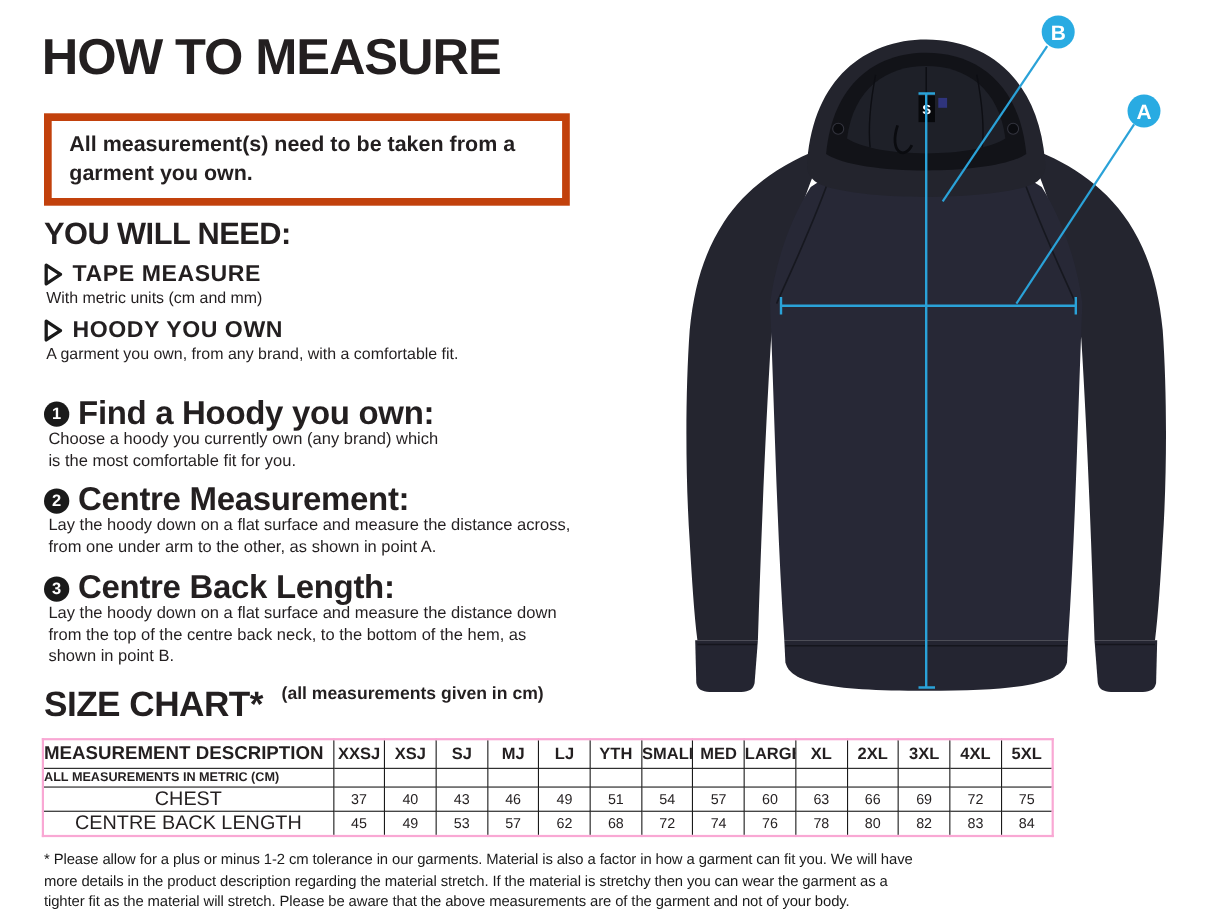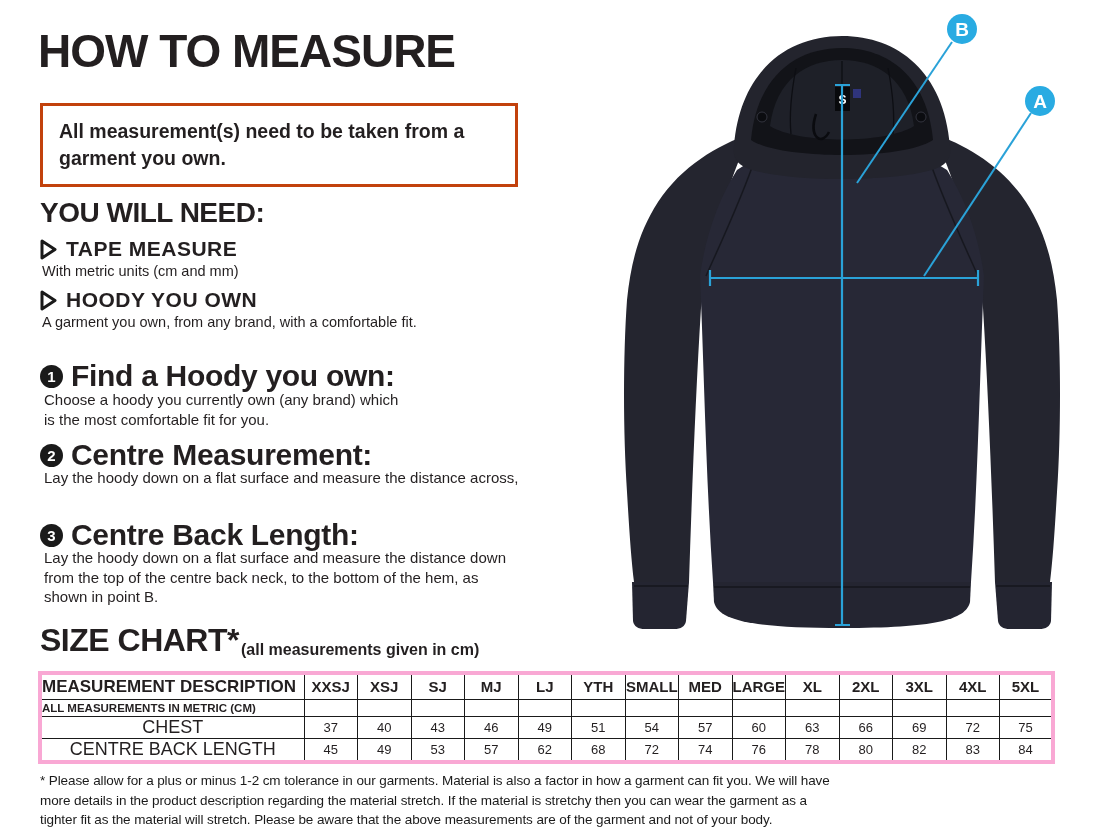--- a/index.html
+++ b/index.html
@@ -8,7 +8,7 @@
   .abs{position:absolute;}
 
   .main-title{left:38px;top:24px;font-size:46px;font-weight:800;letter-spacing:-1px;white-space:nowrap;}
-  .notice-box{left:40px;top:103px;width:478px;height:84px;border:3px solid #c2410c;box-sizing:border-box;
+  .notice-box{left:40px;top:103px;width:478px;height:84px;border:7px solid #c2410c;box-sizing:border-box;
               display:flex;align-items:center;}
   .notice-box .txt{padding:0 16px;font-size:19.5px;font-weight:700;line-height:27px;}
 

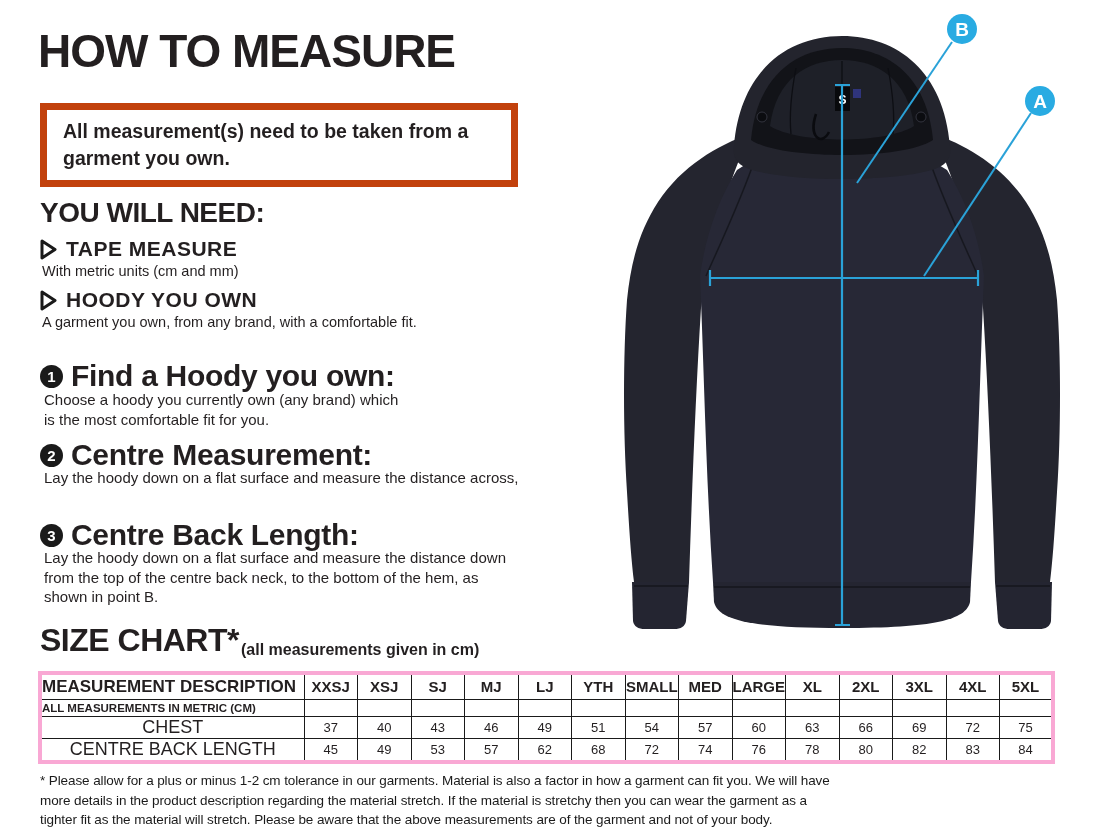--- a/index.html
+++ b/index.html
@@ -88,6 +88,7 @@
   </div>
   <div class="abs step-body" style="top:468px;">
     <div>Lay the hoody down on a flat surface and measure the distance across,</div>
+    <div>from one under arm to the other, as shown in point A.</div>
   </div>
 
   <div class="abs step-head" style="top:518px;">

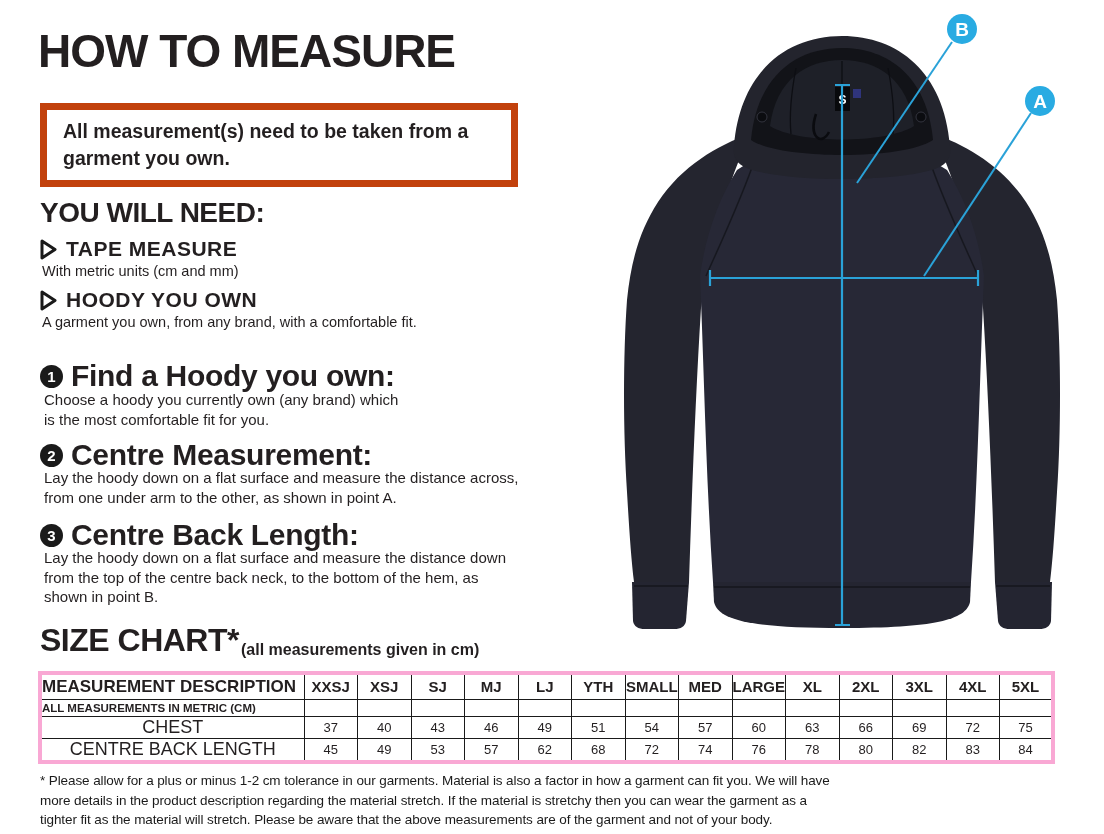--- a/index.html
+++ b/index.html
@@ -24,7 +24,7 @@
   .step-body{left:44px;font-size:15px;font-weight:400;line-height:19.5px;}
   .step-body div{white-space:nowrap;}
 
-  .sc-heading{left:40px;top:622px;display:flex;align-items:flex-end;gap:2px;}
+  .sc-heading{left:40px;top:622px;display:flex;align-items:flex-start;gap:17px;}
   .sc-heading .big{font-size:32px;font-weight:800;letter-spacing:-0.5px;white-space:nowrap;}
   .sc-heading .sub{font-size:16px;font-weight:700;white-space:nowrap;}
 

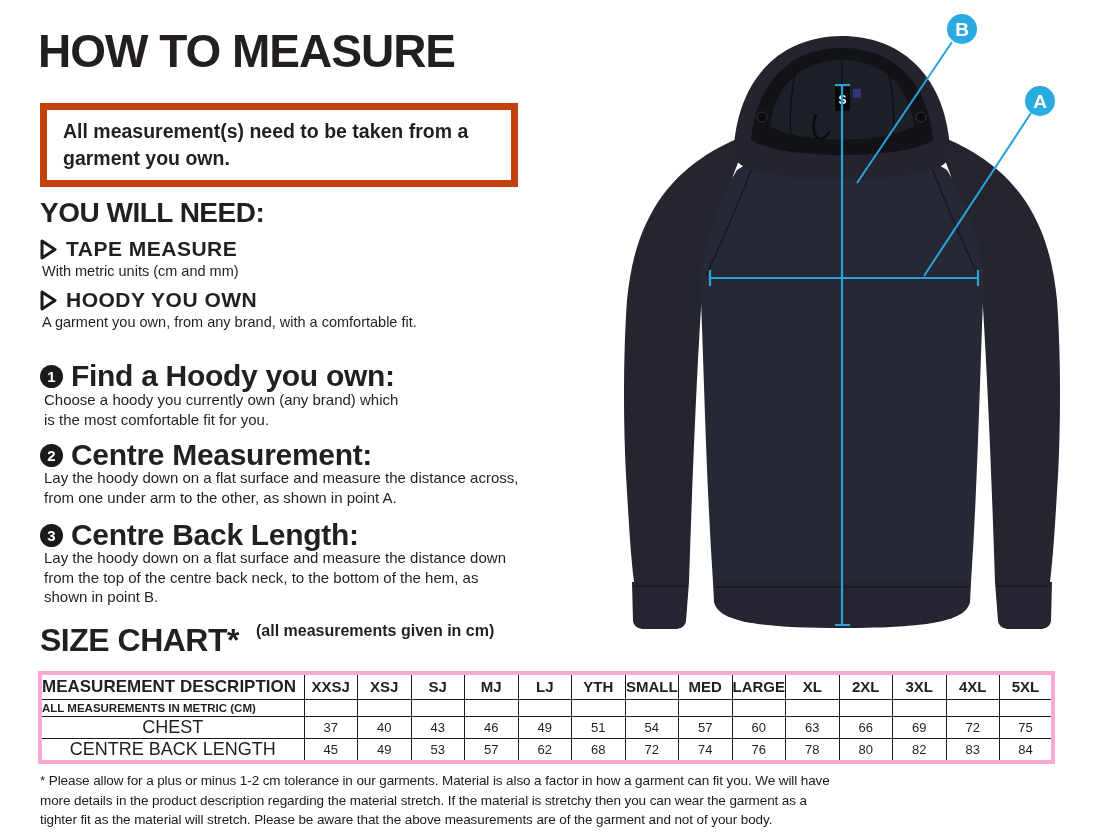--- a/index.html
+++ b/index.html
@@ -29,7 +29,7 @@
   .sc-heading .sub{font-size:16px;font-weight:700;white-space:nowrap;}
 
   .table-wrap{left:38px;top:671px;width:1018px;}
-  table.size{border-collapse:collapse;table-layout:fixed;width:1017px;border:4px solid #f9a8d4;}
+  table.size{border-collapse:collapse;table-layout:fixed;width:920px;border:2px solid #f9a8d4;}
   table.size td,table.size th{border:1px solid #1a1a1a;padding:0;overflow:hidden;}
   tr.hrow{height:26px;} tr.mrow{height:17px;} tr.drow{height:19px;}
   th.desc{font-size:17px;font-weight:700;text-align:left;padding-left:6px;}

